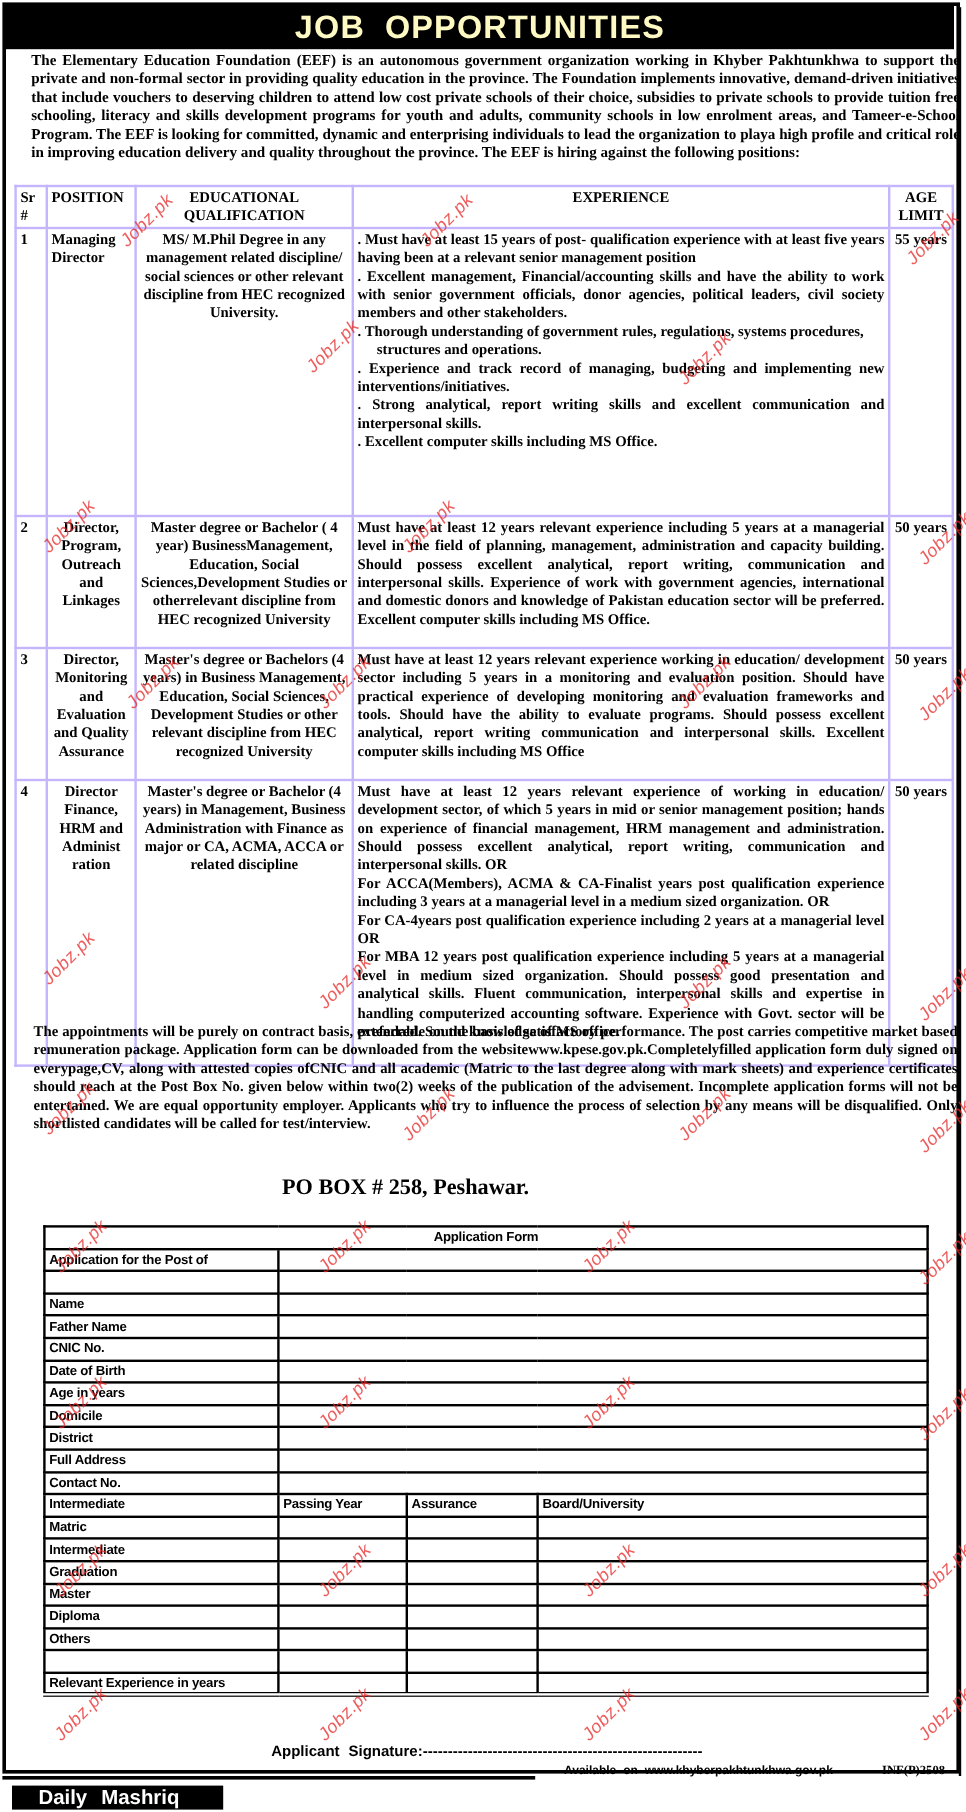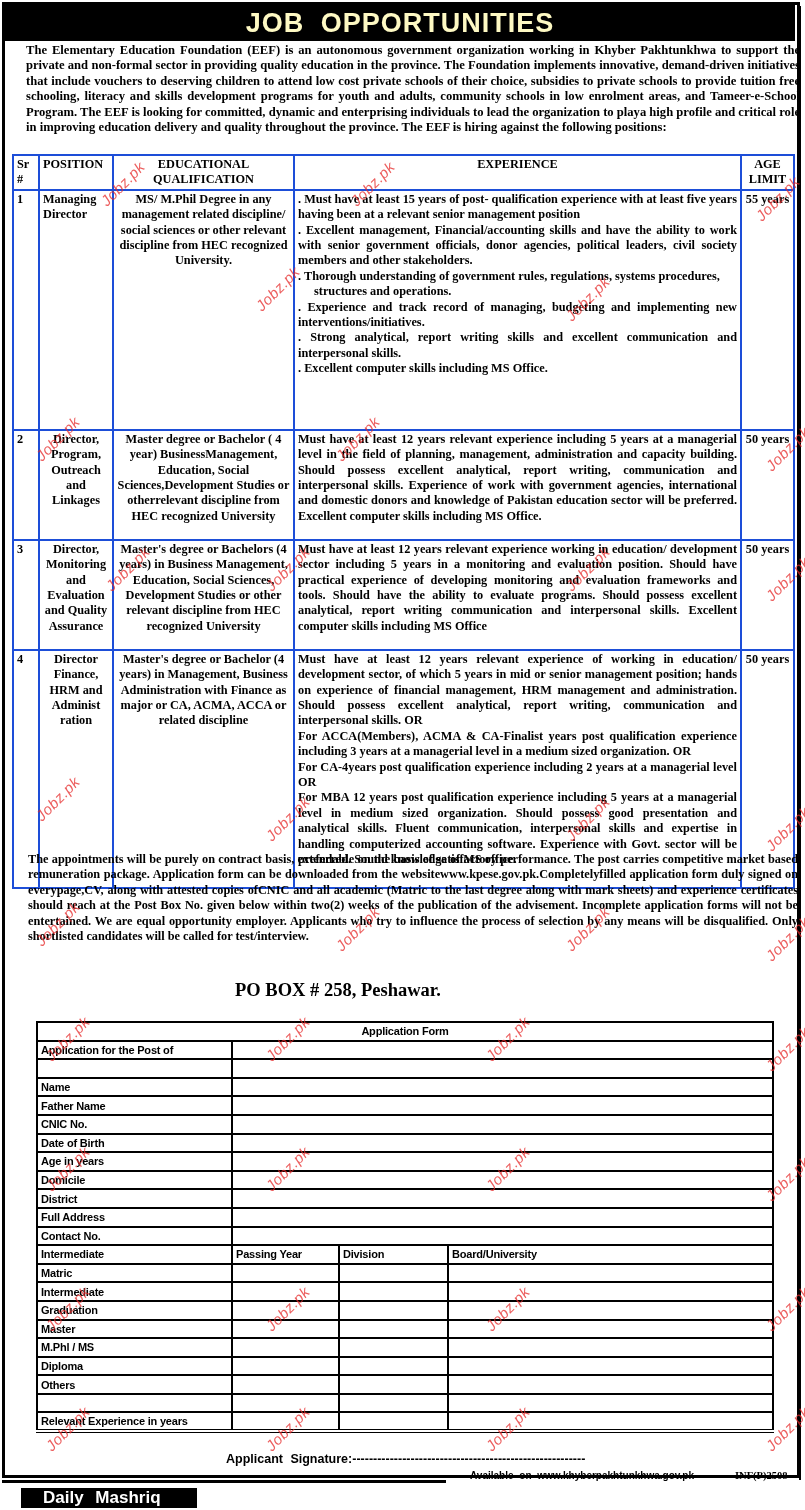--- a/index.html
+++ b/index.html
@@ -30,7 +30,7 @@
       border-collapse: collapse; table-layout: fixed;
     }
     table.jobs th, table.jobs td {
-      border: 2px solid #1d4ed8; vertical-align: top; font-size: 12.3px; line-height: 15.4px;
+      border: 2px solid #c4b5fd; vertical-align: top; font-size: 12.3px; line-height: 15.4px;
       padding: 1px 3px;
     }
     table.jobs th { text-align: center; font-weight: bold; }

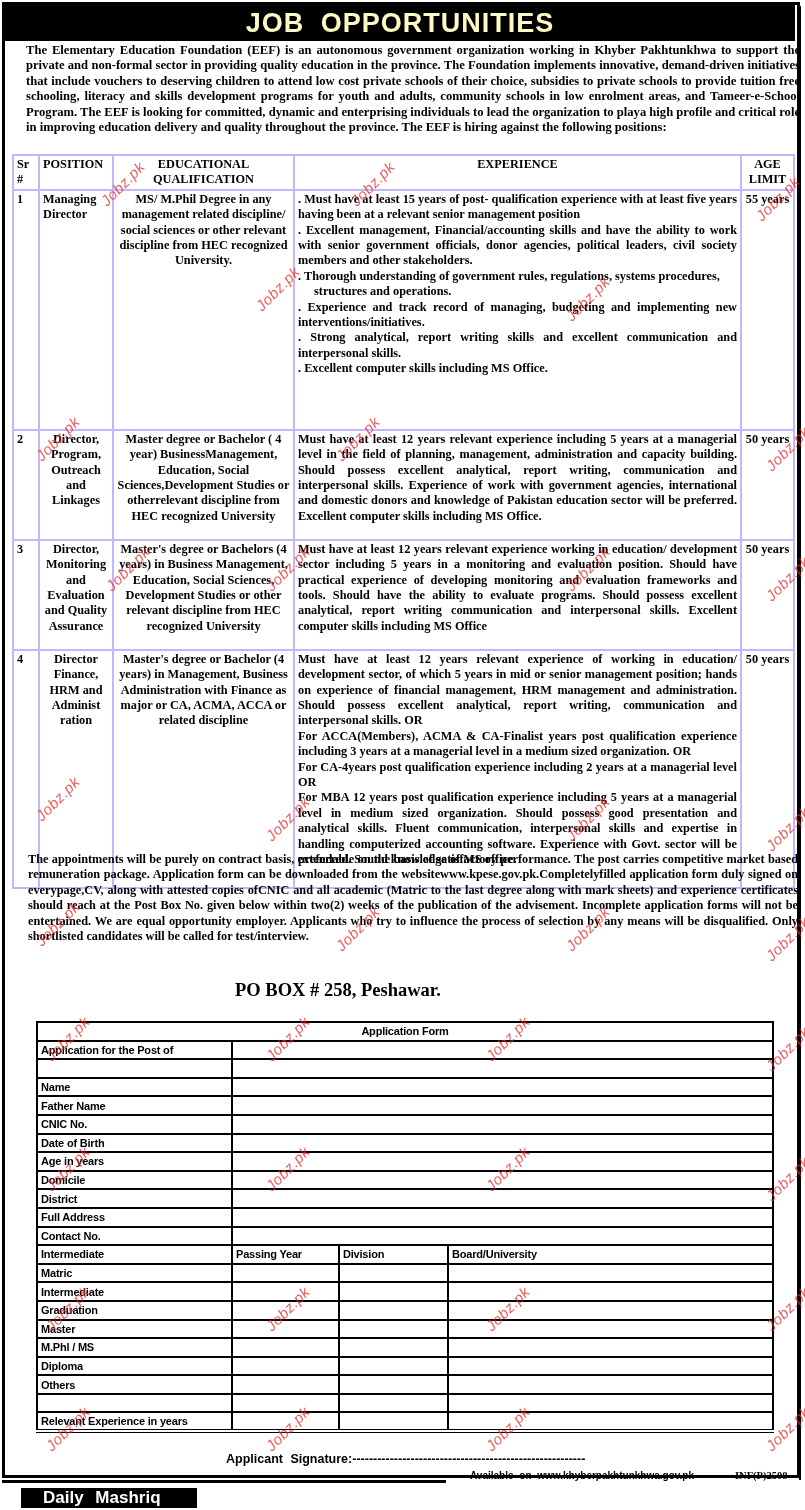--- a/index.html
+++ b/index.html
@@ -256,7 +256,7 @@
       <tr>
     <td>Intermediate</td>
     <td>Passing Year</td>
-    <td>Division</td>
+    <td>Assurance</td>
     <td>Board/University</td>
   </tr>
   </tbody>

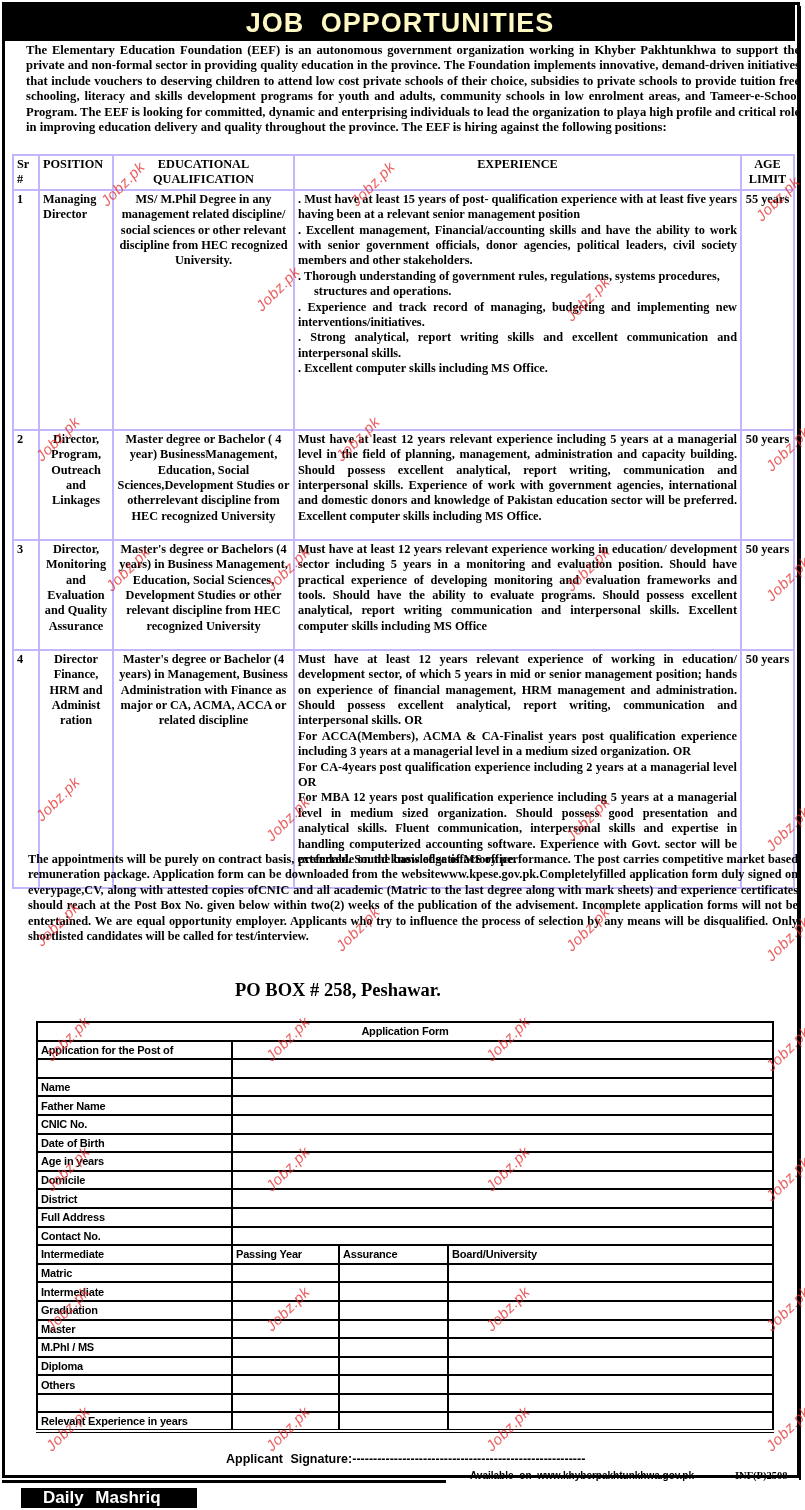--- a/index.html
+++ b/index.html
@@ -310,18 +310,6 @@
         </td>
       </tr>
       <tr>
-        <td>M.Phl / MS</td>
-        <td>
-          <input class="field-input" style="">
-        </td>
-        <td>
-          <input class="field-input" style="">
-        </td>
-        <td>
-          <input class="field-input" style="">
-        </td>
-      </tr>
-      <tr>
         <td>Diploma</td>
         <td>
           <input class="field-input" style="">

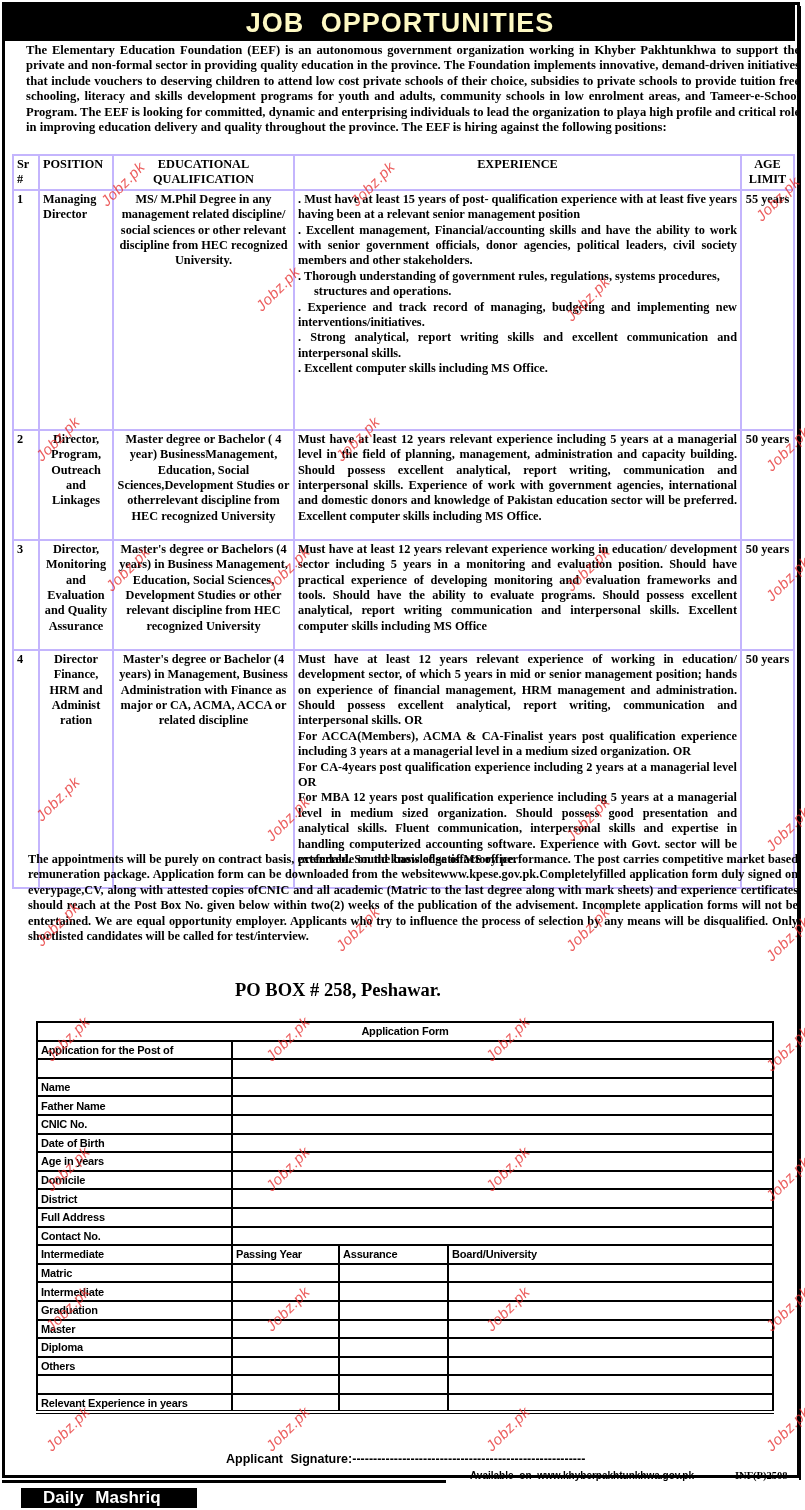--- a/index.html
+++ b/index.html
@@ -82,7 +82,7 @@
       font-size: 10.5px;
     }
     .paper-tag {
-      position: absolute; left: 21px; top: 1488px; width: 176px; height: 20px;
+      position: absolute; left: 10px; top: 1488px; width: 176px; height: 20px;
       background: #000; color: #fff; font-family: "Liberation Sans", sans-serif;
       font-weight: bold; font-size: 17px; line-height: 20px; padding-left: 22px; word-spacing: 7px;
     }

